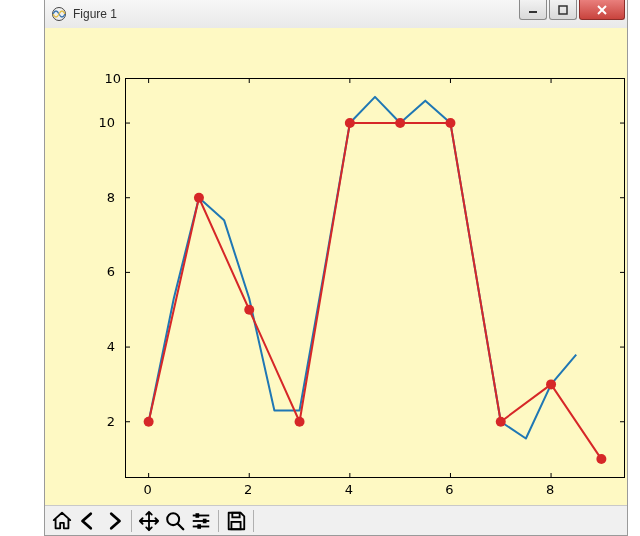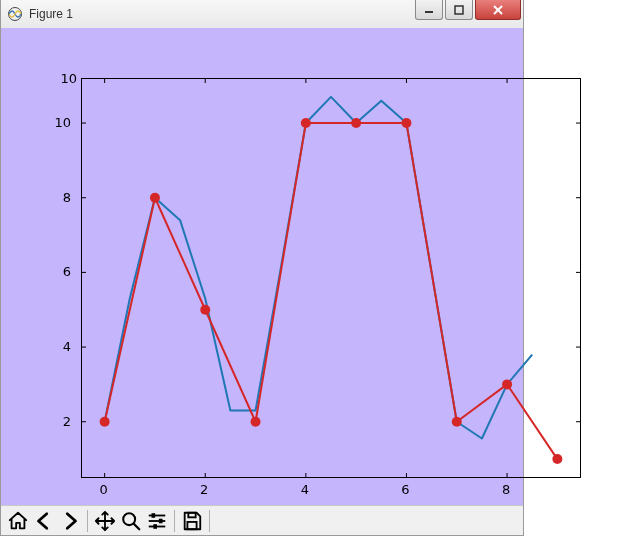--- a/index.html
+++ b/index.html
@@ -14,13 +14,14 @@
   }
   
   .window {
-    width: 524px;
+    width: 584px;
     height: 536px;
     background: #fff;
     position: relative;
     box-sizing: border-box;
     border: 1px solid #9a9a9a;
     border-top: none;
+    margin-left: 44px;
   }
   .titlebar {
     height: 28px;

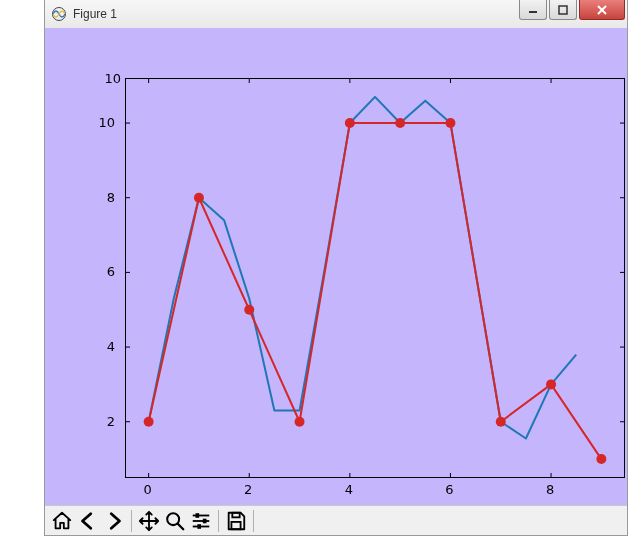--- a/index.html
+++ b/index.html
@@ -82,7 +82,7 @@
     left: 0;
     right: 0;
     bottom: 30px;
-    background: #c4b5fd;
+    background: #fef9c3;
   }
   .axes {
     position: absolute;

